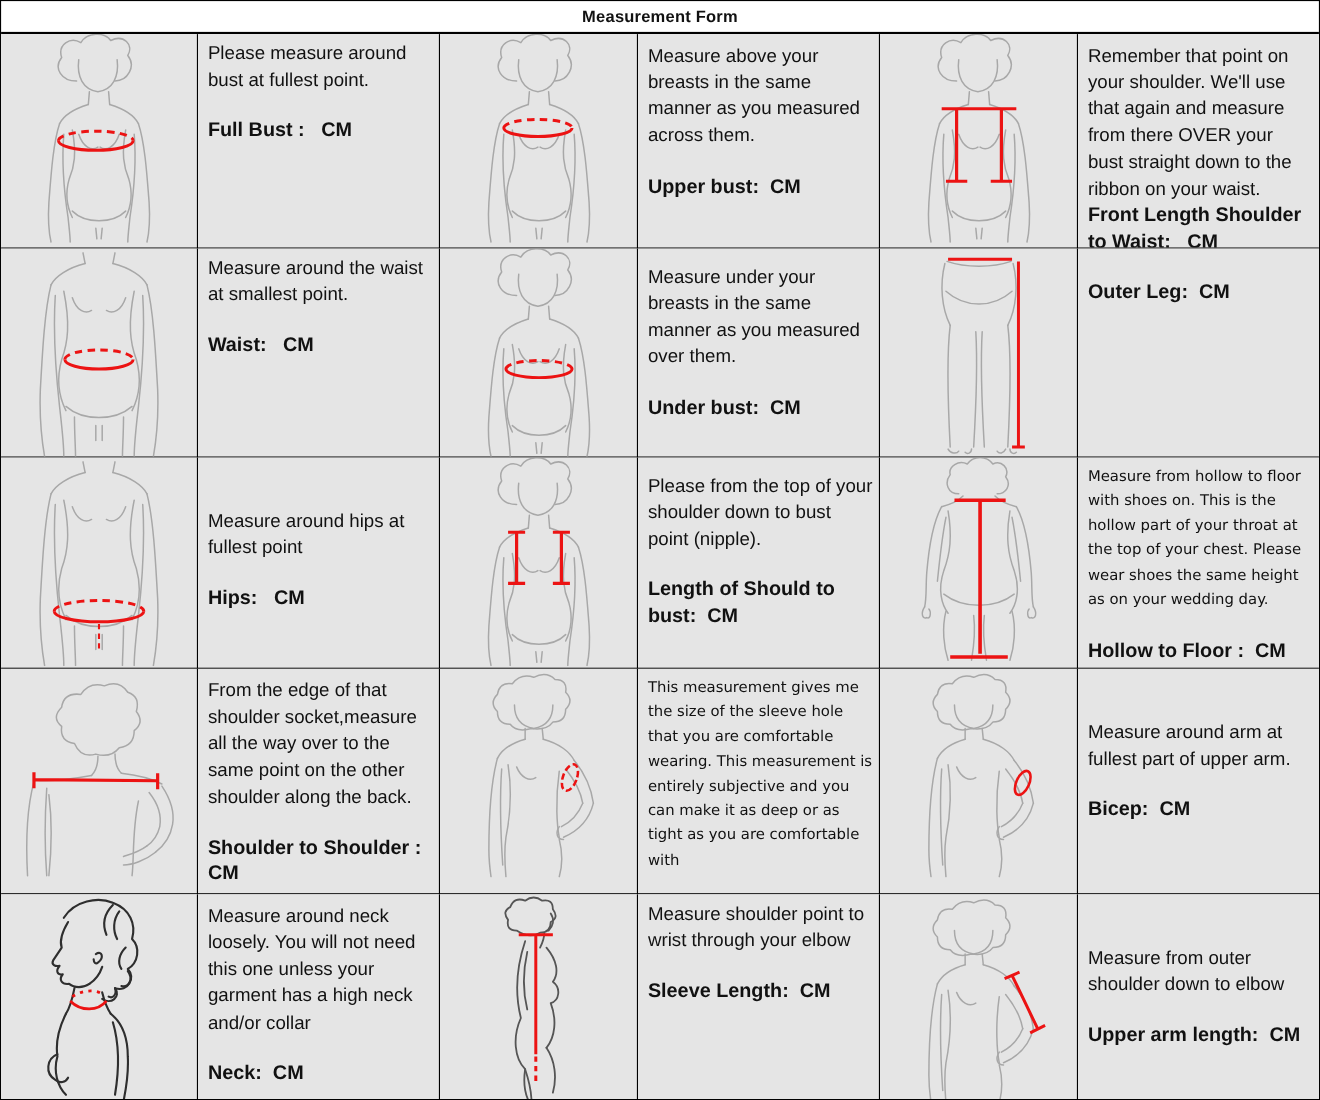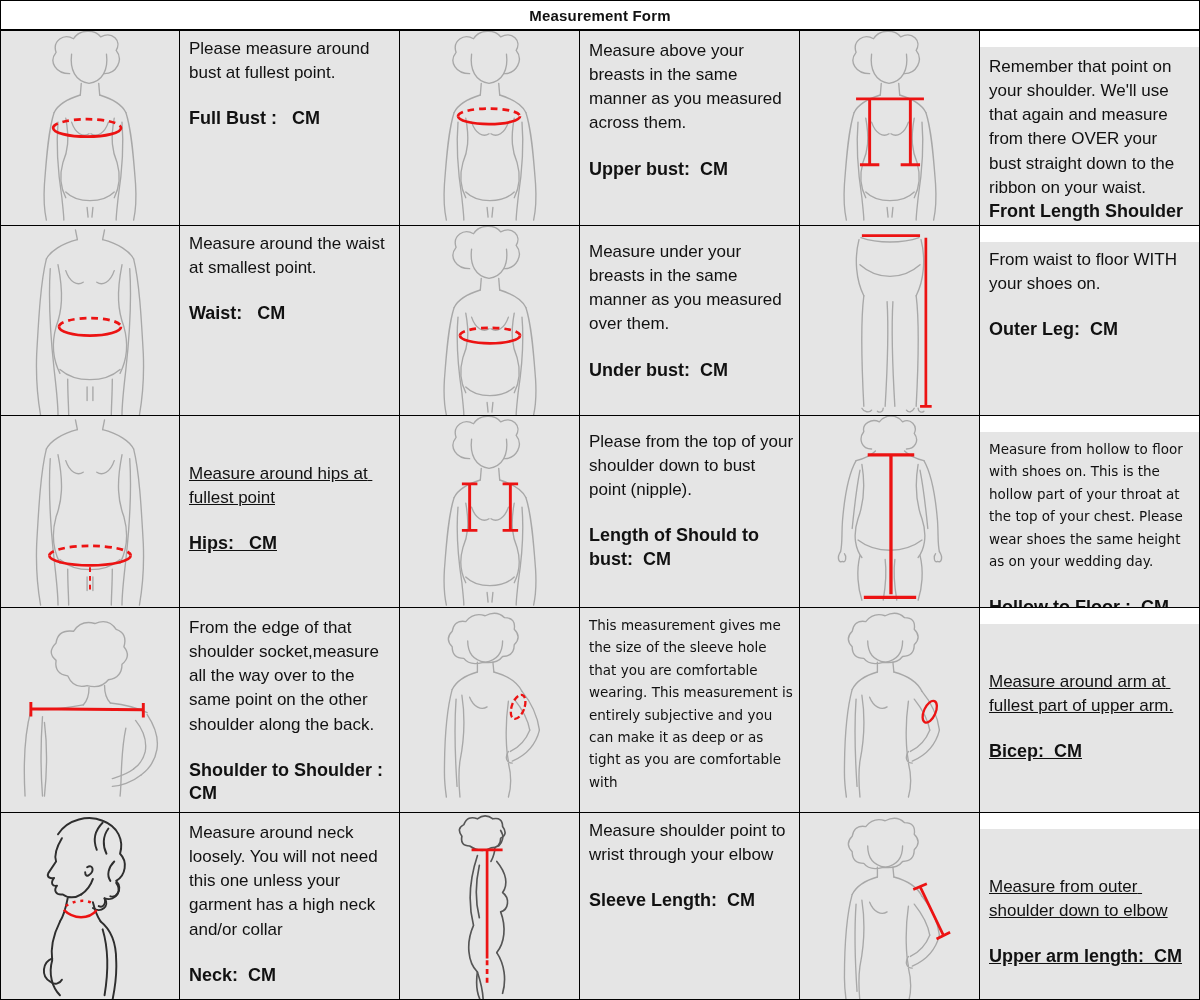--- a/index.html
+++ b/index.html
@@ -10,7 +10,7 @@
   .titlebar h1 { font-size:15px; font-weight:bold; letter-spacing:.2px; }
   .grid { display:grid; grid-template-columns:179px 220px 180px 220px 180px 219px; grid-template-rows:195px 190px 192px 205px 194px; }
   .cell { border-right:1px solid #000; border-bottom:1px solid #000; overflow:hidden; background:#e5e5e5; }
-  .cell:nth-child(6n) { border-right:none;margin-top:16px; }
+  .cell:nth-child(6n) { border-right:none; }
   .grid .cell:nth-last-child(-n+6) { border-bottom:none; }
   .figcell { display:flex; align-items:flex-start; justify-content:center; }
   .fig { width:172px; height:190px; display:block; }

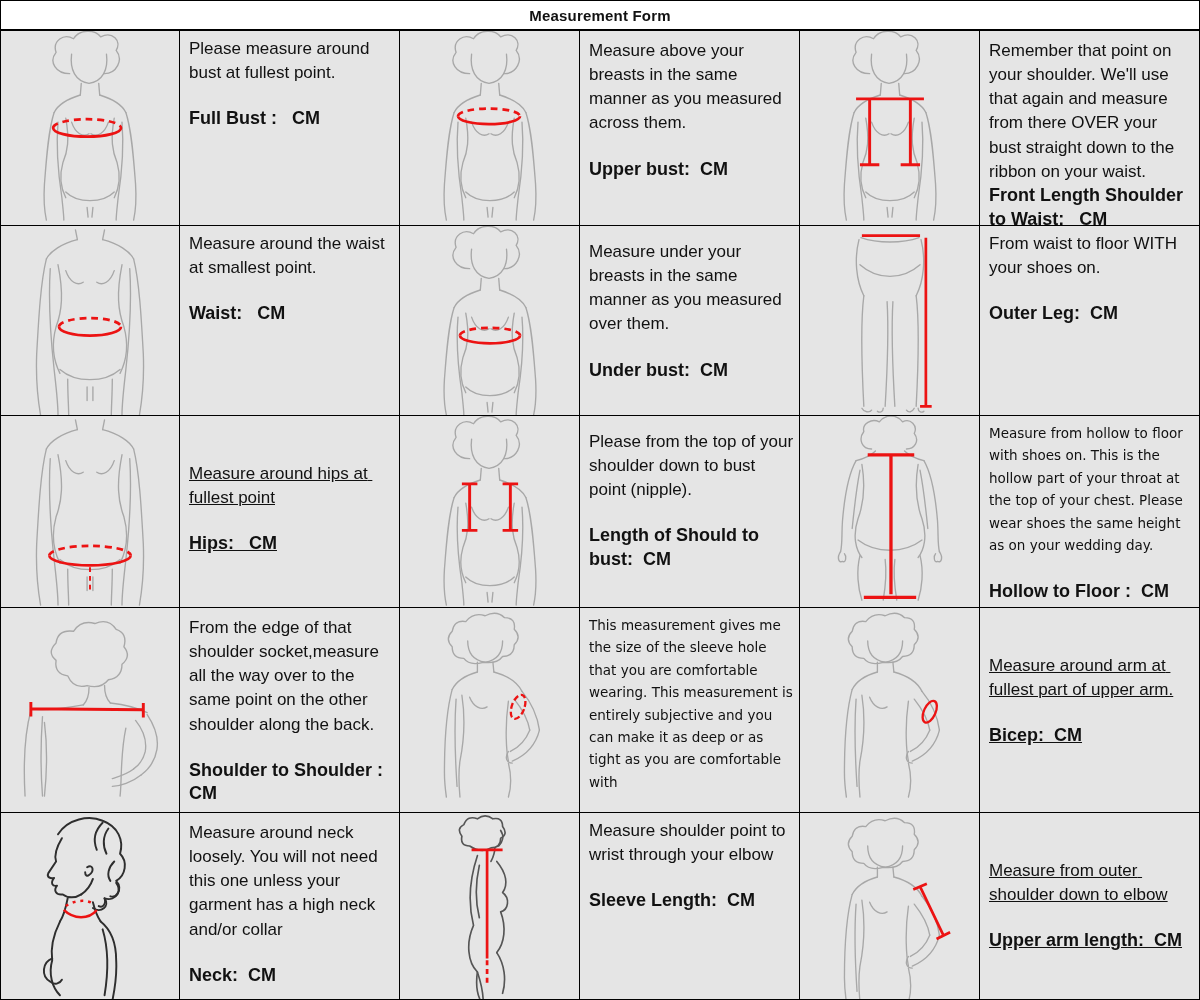--- a/index.html
+++ b/index.html
@@ -242,7 +242,6 @@
       </svg>
     </div>
     <div class="cell txt pt34">
-      <p class="desc">From waist to floor WITH your shoes on.</p>
       <p class="label">Outer Leg:  CM</p>
     </div>
 

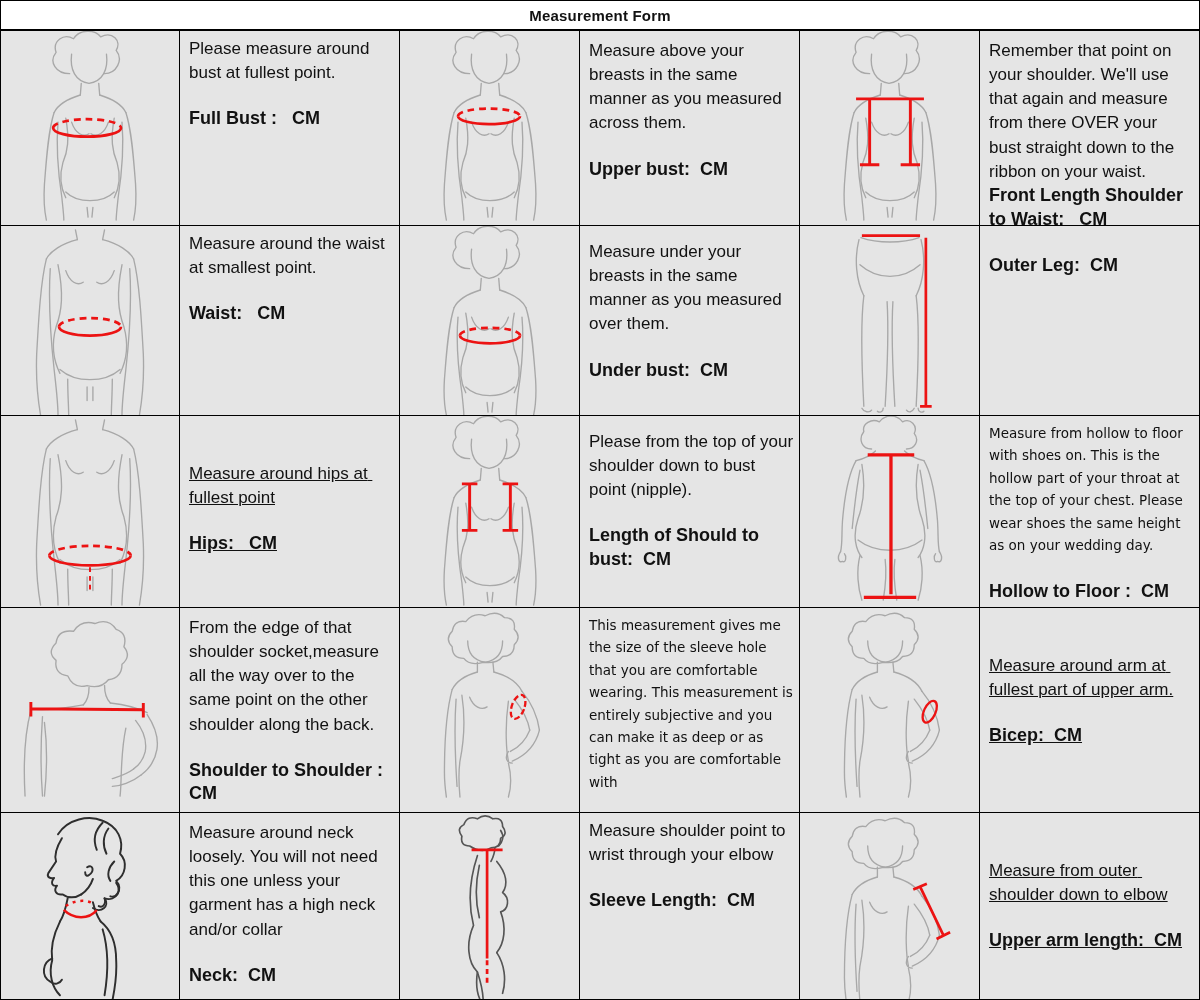--- a/index.html
+++ b/index.html
@@ -23,7 +23,7 @@
   .pt8  { padding-top:8px; }
   .pt14 { padding-top:14px; }
   .pt34 { }
-  .pt46 { padding-top:46px;text-decoration:underline; }
+  .pt46 { padding-top:46px; }
   
   .sketch { stroke:#a8a8a8; stroke-width:1.4; fill:none; stroke-linecap:round; stroke-linejoin:round; }
   .ink    { stroke:#2e2e2e; stroke-width:2;   fill:none; stroke-linecap:round; stroke-linejoin:round; }

